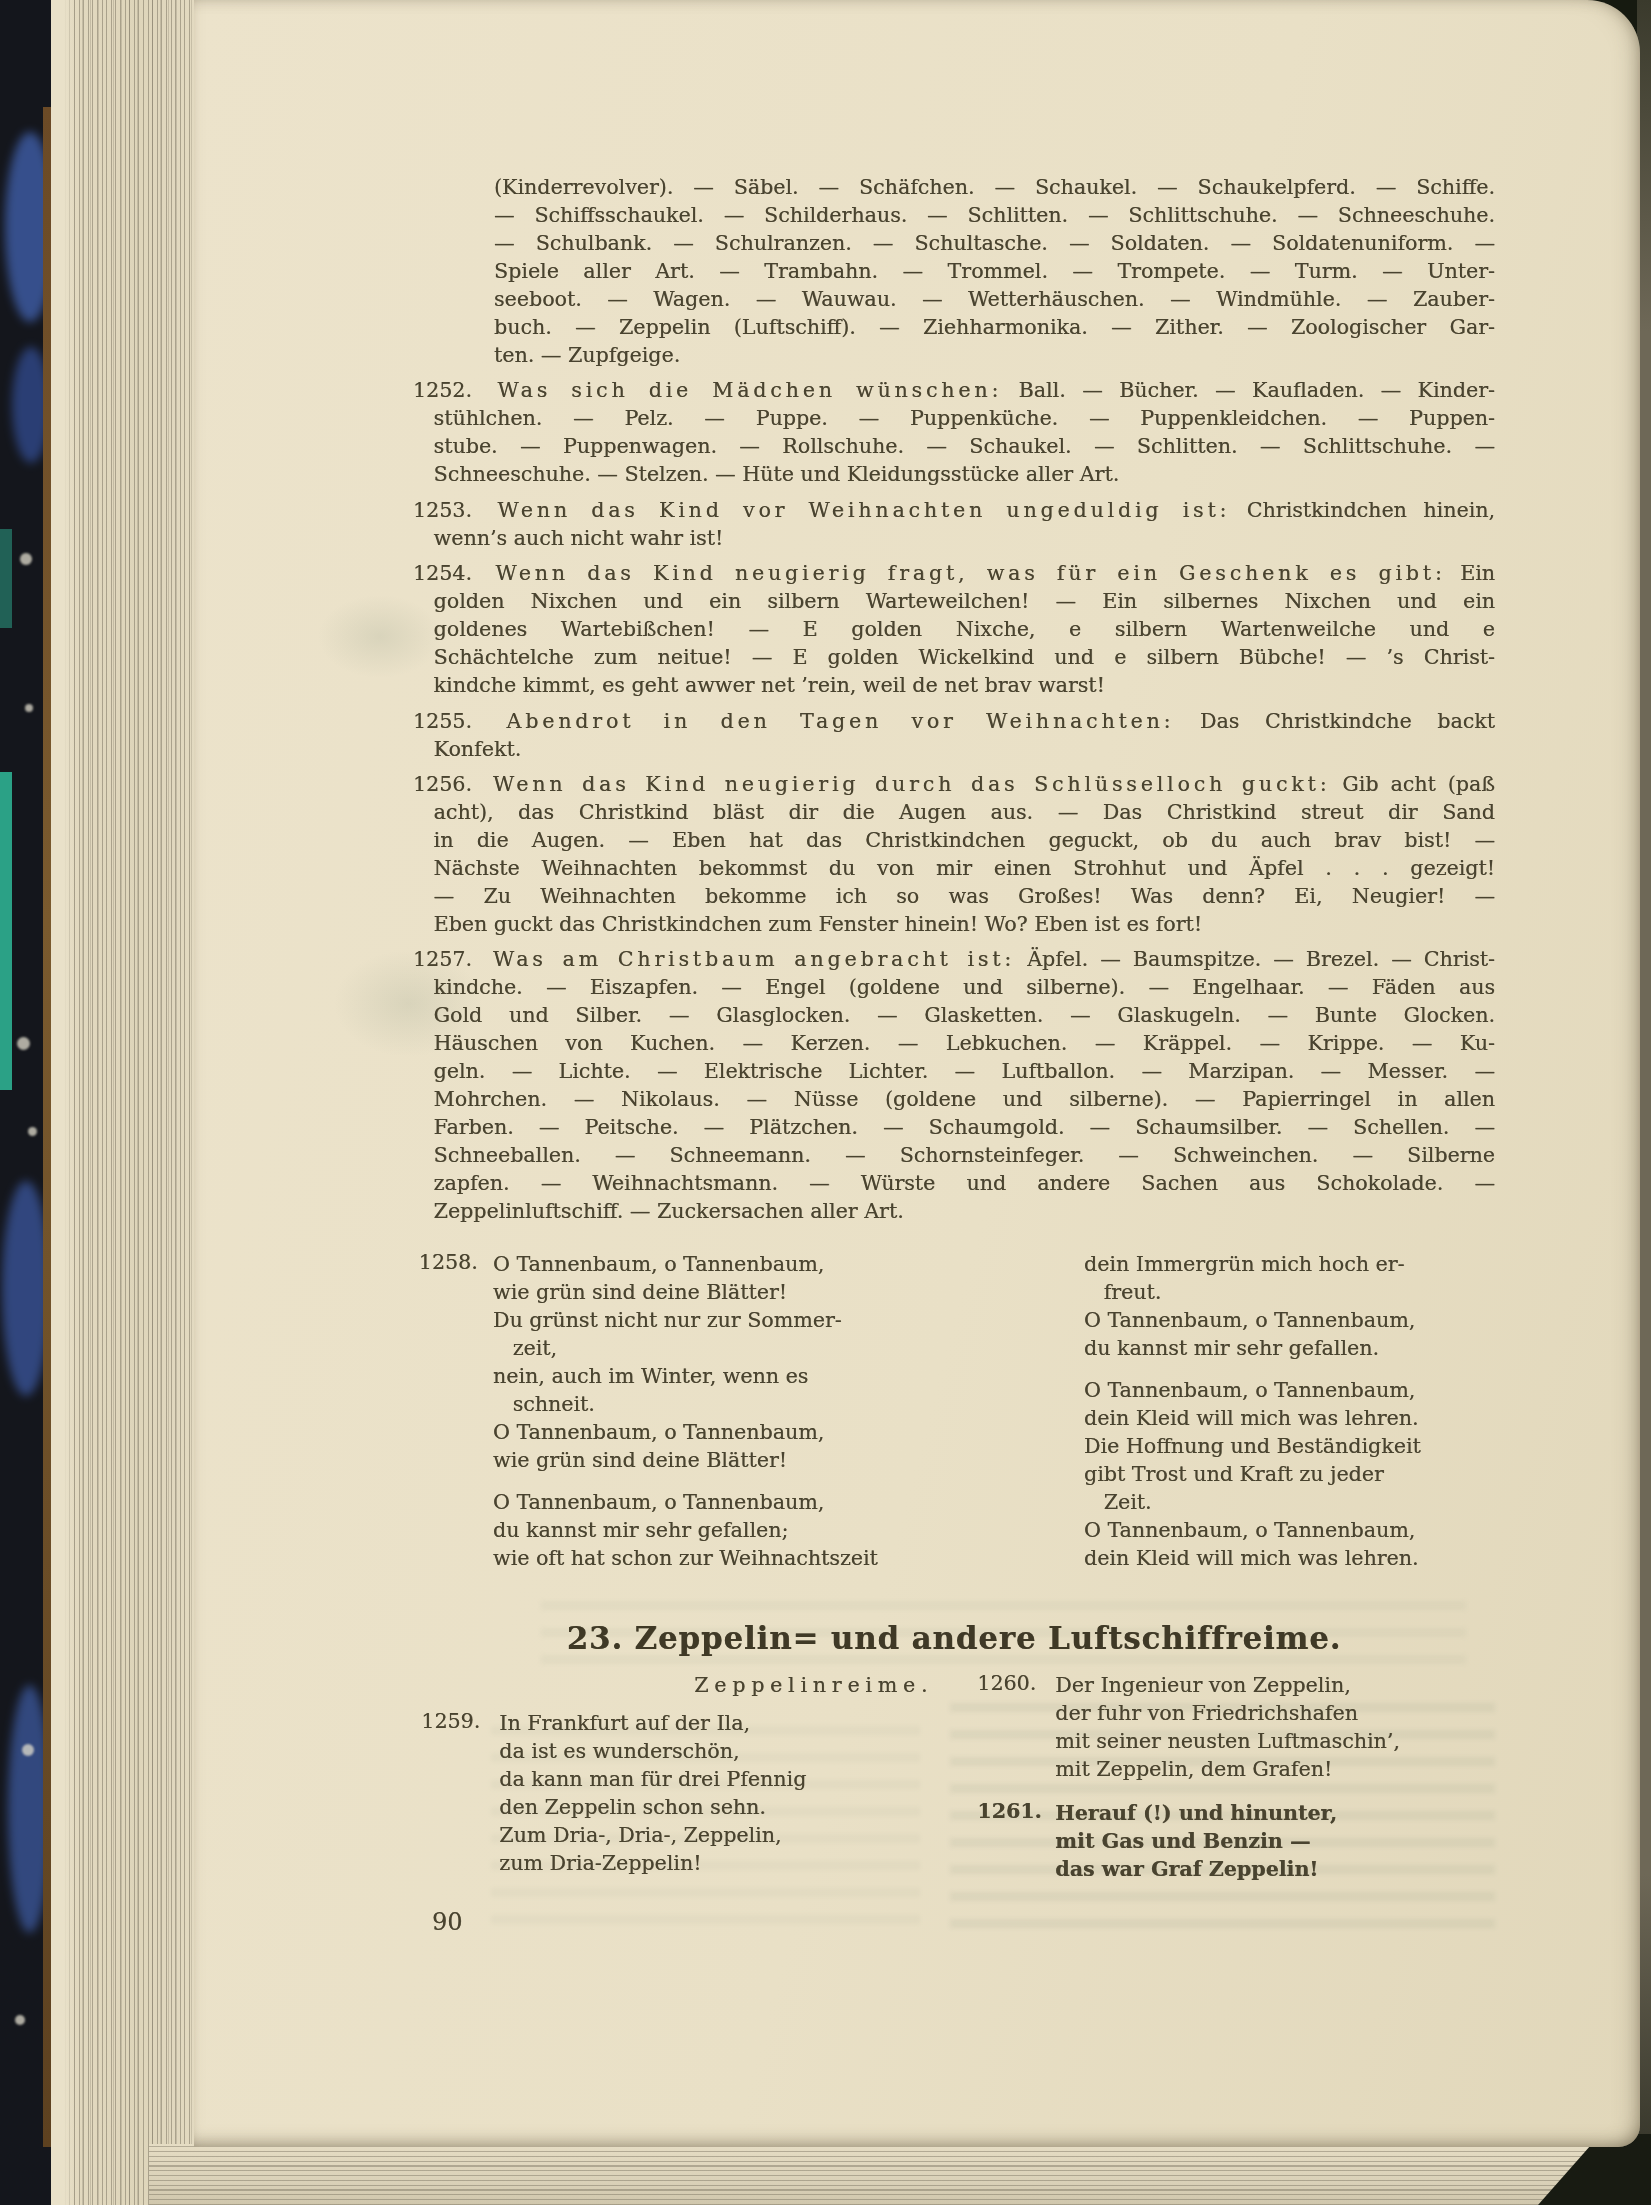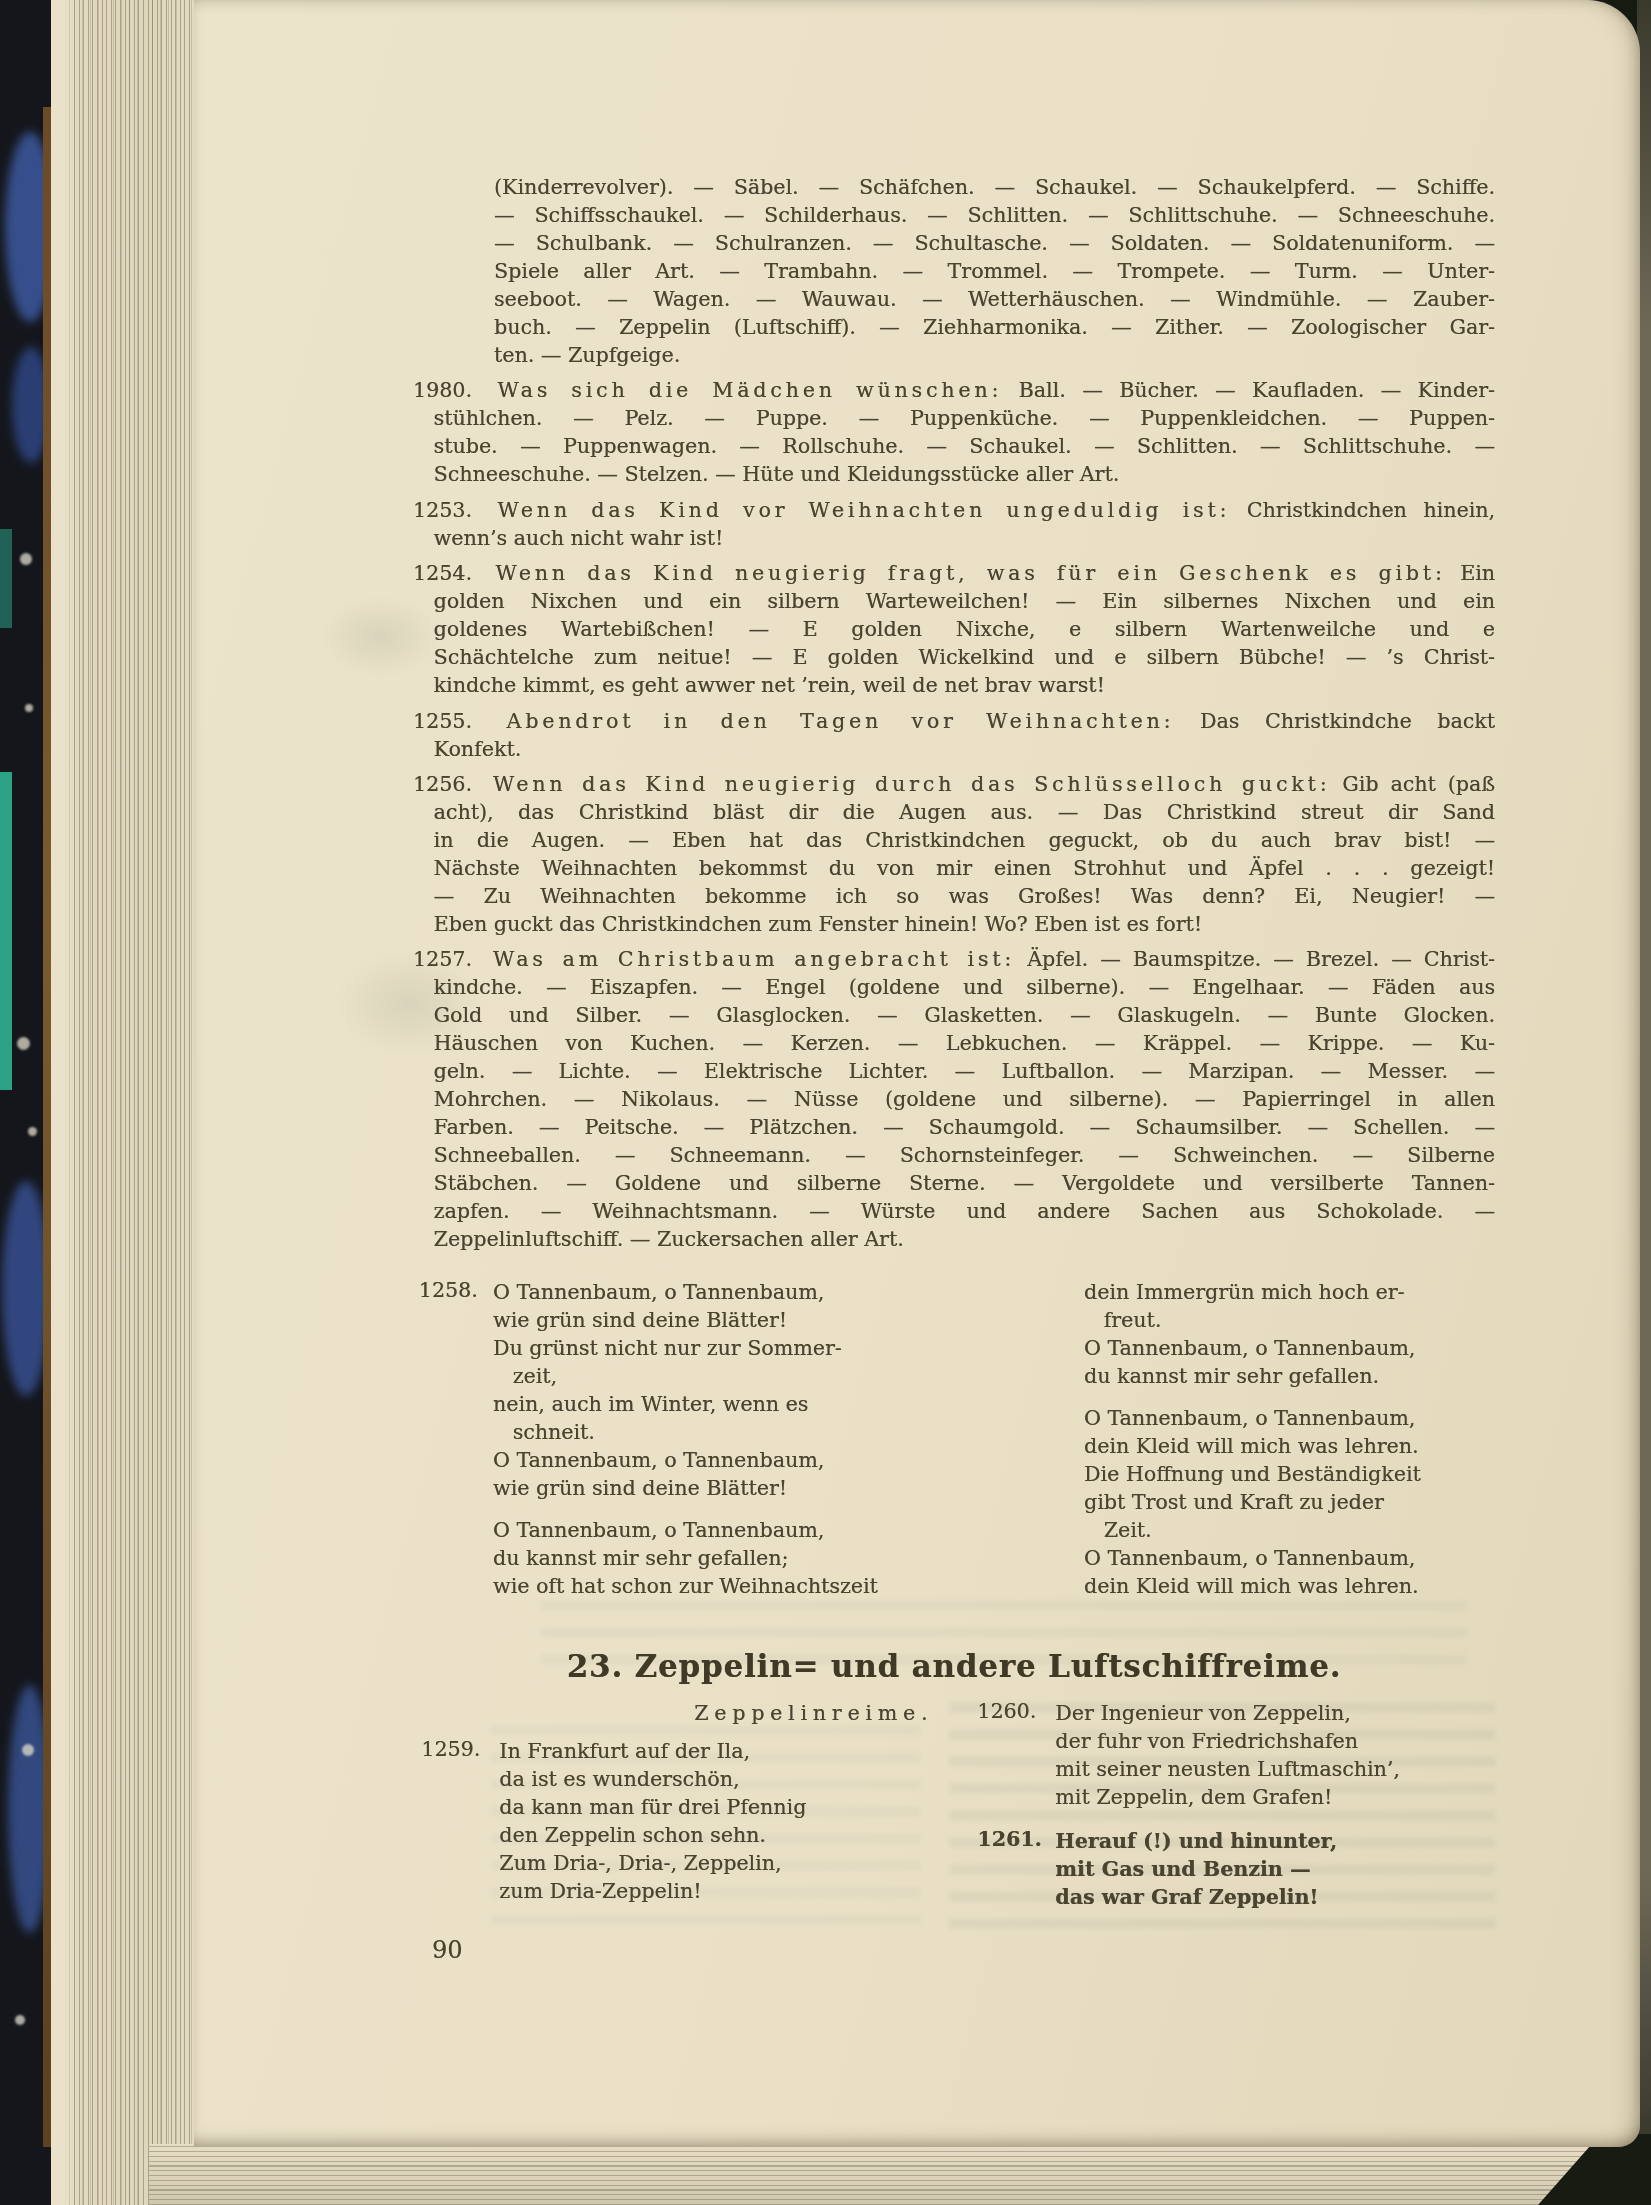--- a/index.html
+++ b/index.html
@@ -119,7 +119,7 @@
 
       <div class="entry prose">
         <div class="fline">
-          <span class="num">1980.</span>
+          <span class="num">1252.</span>
           <span class="lead">Was sich die Mädchen wünschen:</span>
           <span class="rest">Ball. — Bücher. — Kaufladen. — Kinder-</span>
         </div>

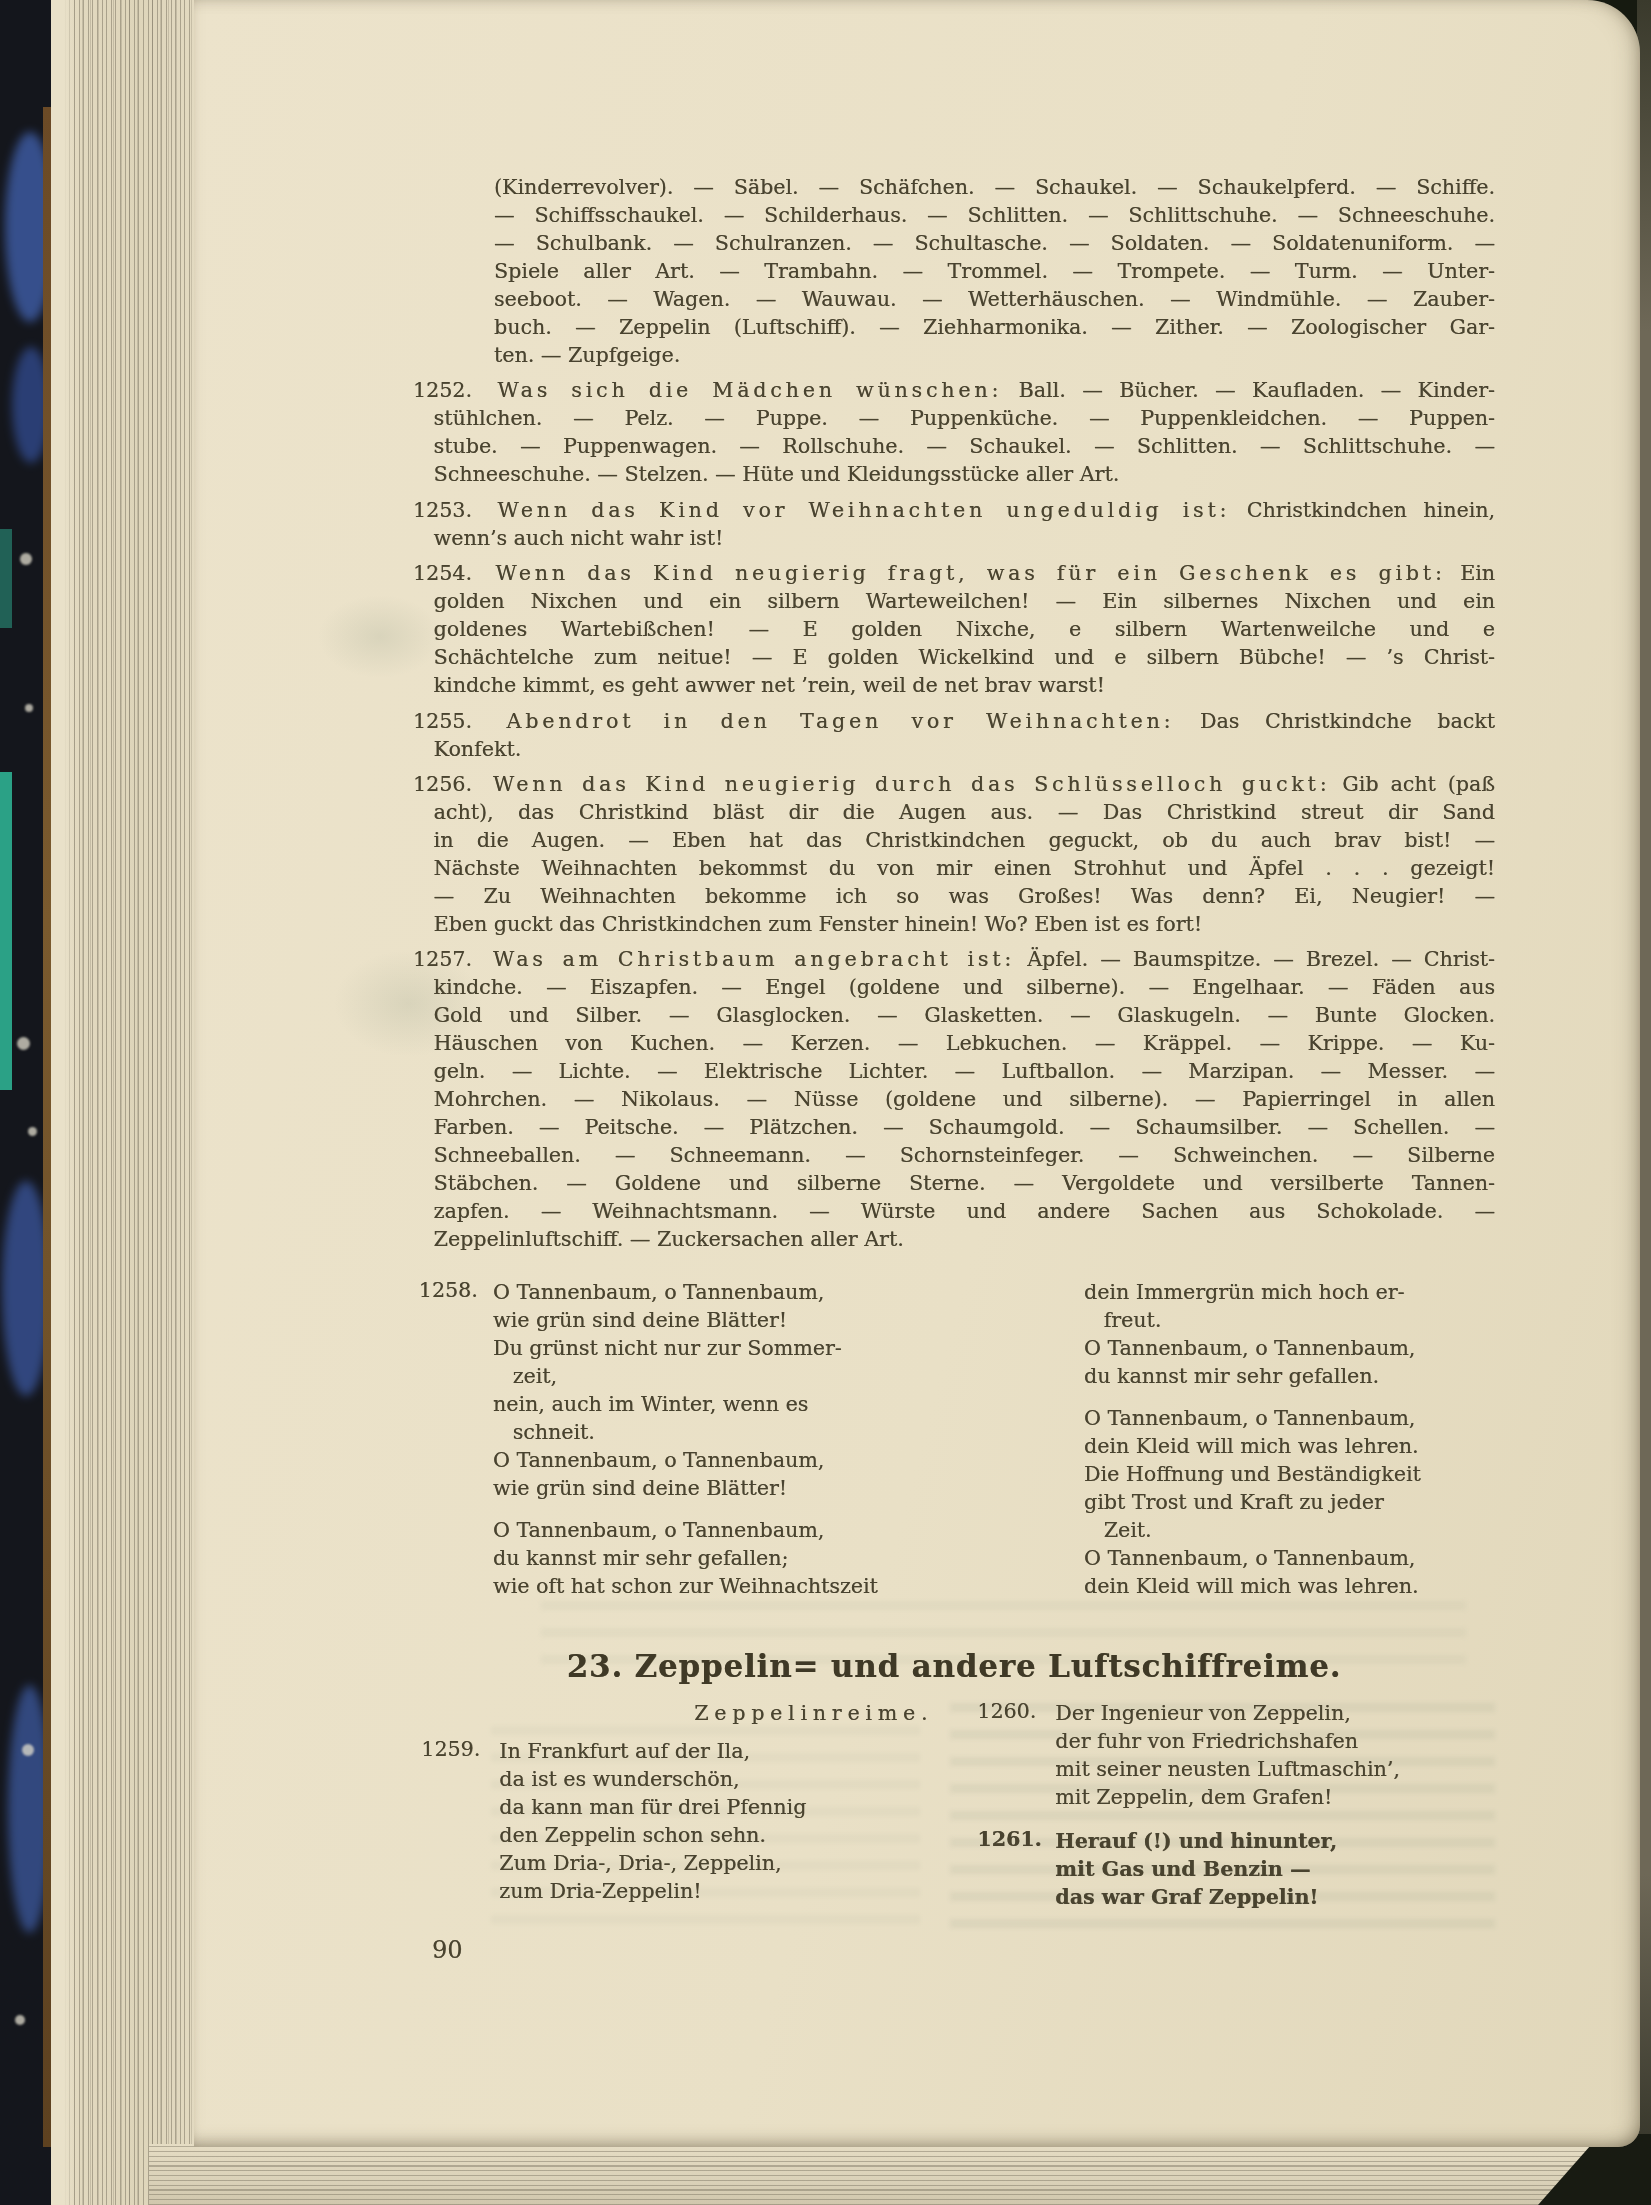--- a/index.html
+++ b/index.html
@@ -195,7 +195,6 @@
             <div class="line">Mohrchen. — Nikolaus. — Nüsse (goldene und silberne). — Papierringel in allen</div>
             <div class="line">Farben. — Peitsche. — Plätzchen. — Schaumgold. — Schaumsilber. — Schellen. —</div>
             <div class="line">Schneeballen. — Schneemann. — Schornsteinfeger. — Schweinchen. — Silberne</div>
-            <div class="line">Stäbchen. — Goldene und silberne Sterne. — Vergoldete und versilberte Tannen-</div>
             <div class="line">zapfen. — Weihnachtsmann. — Würste und andere Sachen aus Schokolade. —</div>
             <div class="line last">Zeppelinluftschiff. — Zuckersachen aller Art.</div>
           </div>

